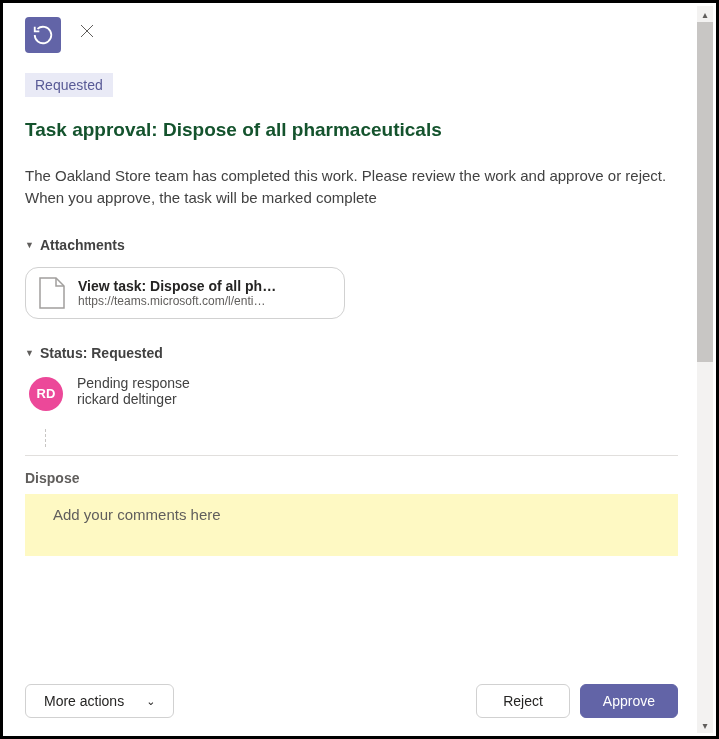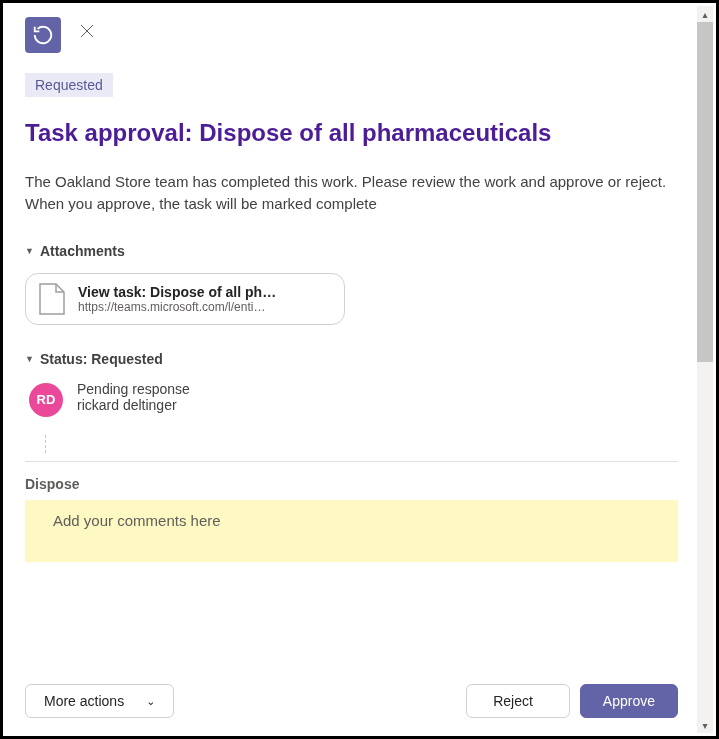--- a/index.html
+++ b/index.html
@@ -100,9 +100,9 @@
     }
 
     .main-title {
-      font-size: 24px;
+      font-size: 19px;
       font-weight: 700;
-      color: #4c1d95;
+      color: #14532d;
       margin-bottom: 24px;
     }
 

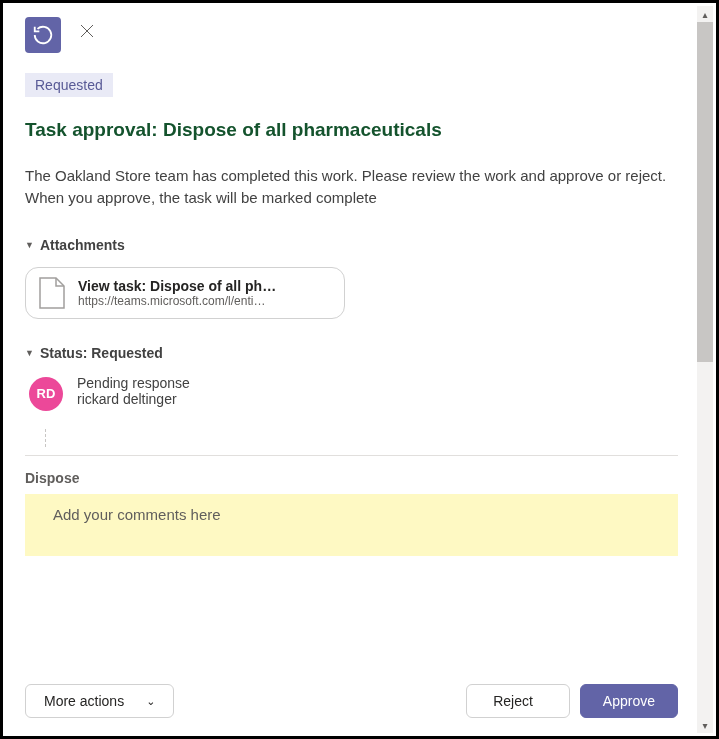--- a/index.html
+++ b/index.html
@@ -251,7 +251,7 @@
       margin-left: auto;
       margin-right: 10px;
       padding-left: 26px;
-      padding-right: 36px;
+      padding-right: 26px;
     }
     .btn-approve {
       background: #6264a7;

